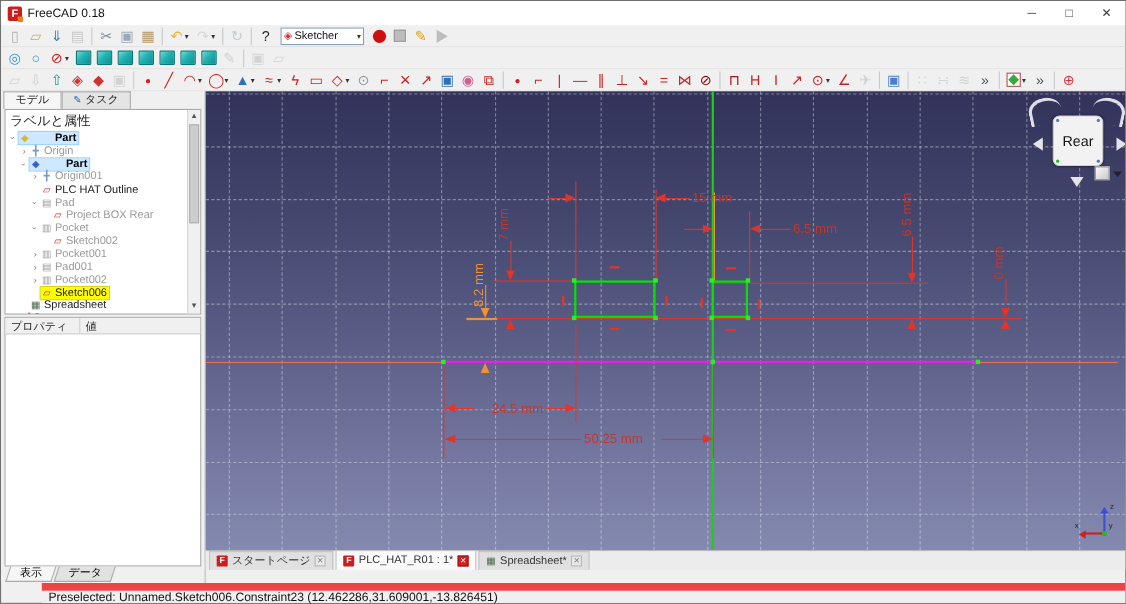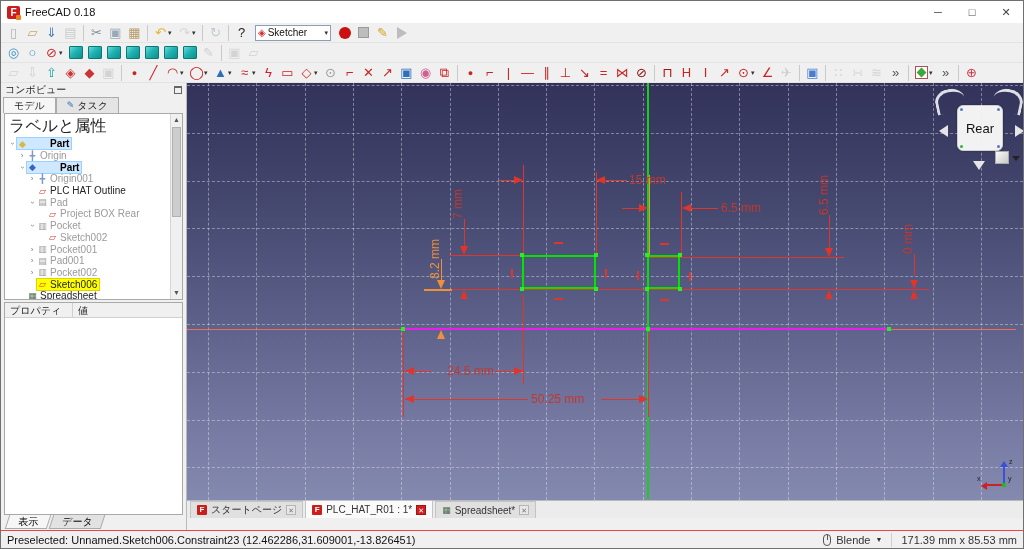--- a/index.html
+++ b/index.html
@@ -398,10 +398,6 @@
   <div class="main">
 
     <div class="sidepanel">
-      <div class="panel-title">
-        <span>コンボビュー</span>
-        <span class="float-ic"></span>
-      </div>
       <div class="panel-tabs" id="panelTabs">
           <div class="ptab active">
             <span>モデル</span>

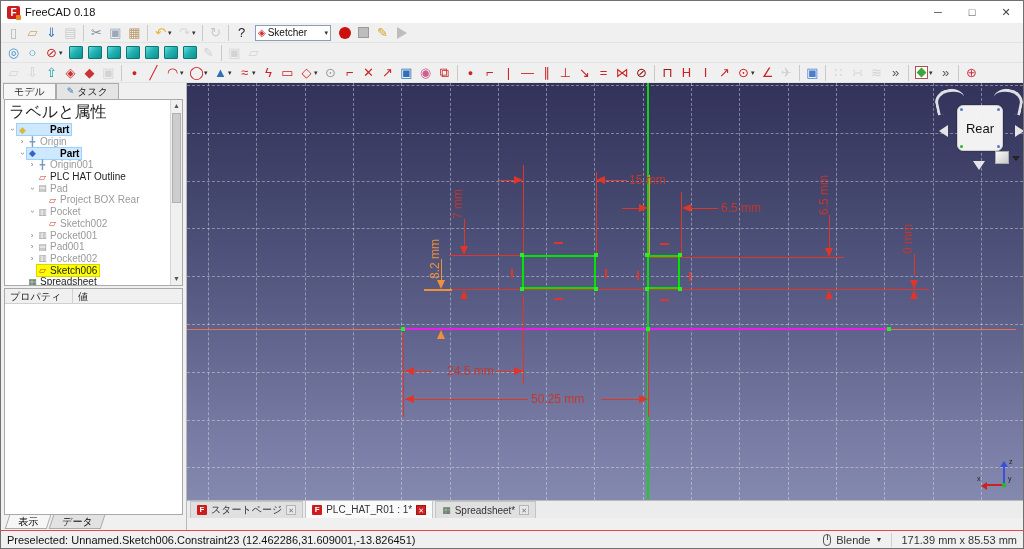--- a/index.html
+++ b/index.html
@@ -48,7 +48,7 @@
   .ptab.active { background:#f6f6f6; }
   .ptab .pt-ic { color:#2d6fb8; font-size:9px; }
   .tree-wrap { height:187px; background:#fff; border:1px solid #a9a9a9; margin:0 3px; position:relative; overflow:hidden; }
-  .tree-header { font-size:16px; color:#222; padding:2px 0 1px 4px; }
+  .tree-header { font-size:12px; color:#222; padding:2px 0 1px 4px; }
   .trow { height:11.7px; display:flex; align-items:center; font-size:10px; white-space:nowrap; }
   .trow .arr { width:10px; color:#777; font-size:8px; text-align:center; flex:0 0 auto; }
   .trow .arr.exp { transform:rotate(90deg); }

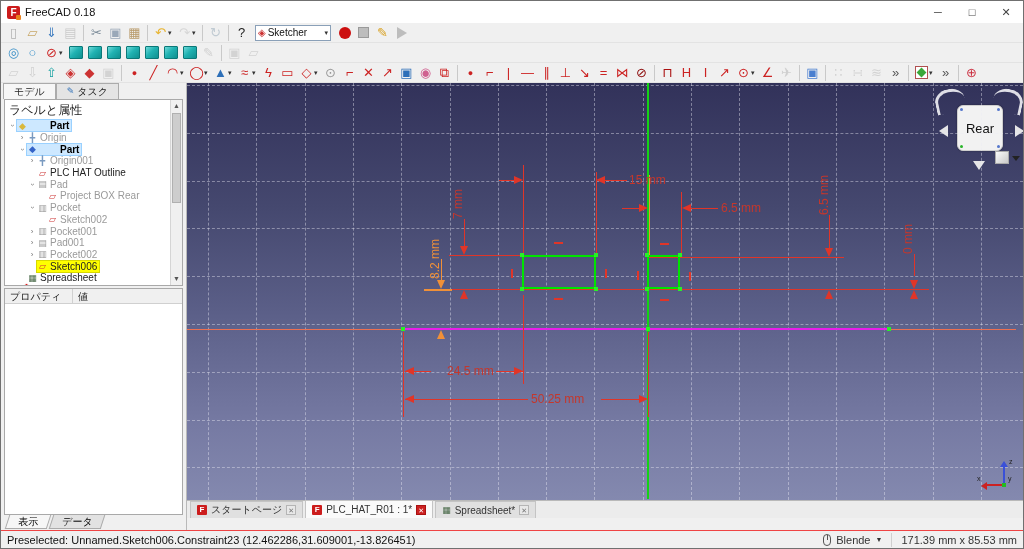--- a/index.html
+++ b/index.html
@@ -113,7 +113,7 @@
   .mtab .cls.red { background:#cc2222; border-color:#aa1111; color:#fff; }
 
   
-  .statusbar { height:18px; background:#f0f0f0; border-top:1px solid #ef4444; display:flex; align-items:center; padding:0 6px; font-size:11px; color:#111; }
+  .statusbar { height:18px; background:#f0f0f0; border-top:7px solid #ef4444; display:flex; align-items:center; padding:0 6px; font-size:11px; color:#111;margin-left:37px; }
   .sb-right { margin-left:auto; display:flex; align-items:center; gap:5px; color:#333; }
   .mouse-ic { width:8px; height:12px; border:1px solid #555; border-radius:4px; position:relative; }
   .mouse-ic::after { content:""; position:absolute; left:3px; top:0; width:1px; height:5px; background:#555; }

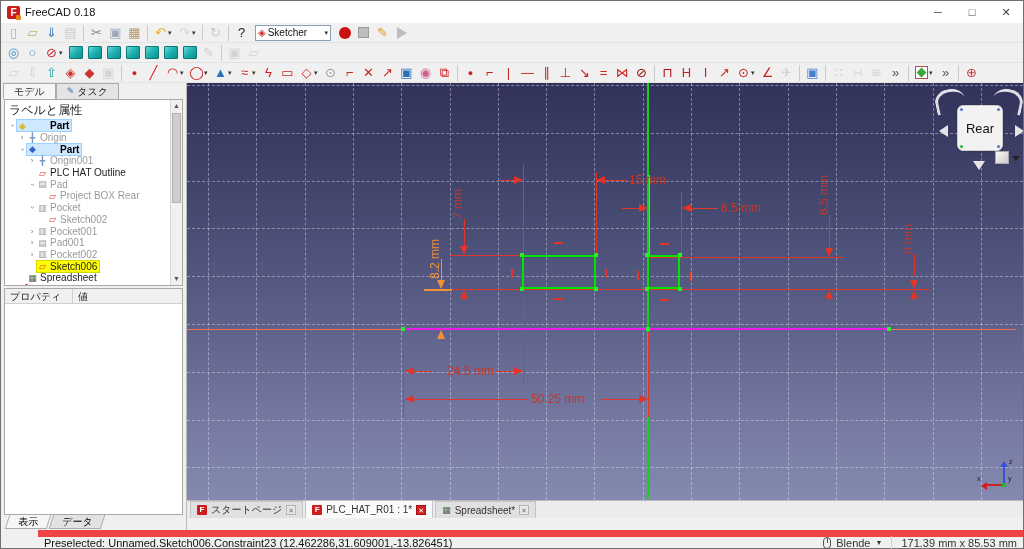--- a/index.html
+++ b/index.html
@@ -681,13 +681,6 @@
 
   <div class="statusbar">
     <span>Preselected: Unnamed.Sketch006.Constraint23 (12.462286,31.609001,-13.826451)</span>
-    <div class="sb-right">
-      <div class="mouse-ic"></div>
-      <span>Blende</span>
-      <span class="sb-ddar">▼</span>
-      <div class="sb-div"></div>
-      <span>171.39 mm x 85.53 mm</span>
-    </div>
   </div>
 </div>
 

